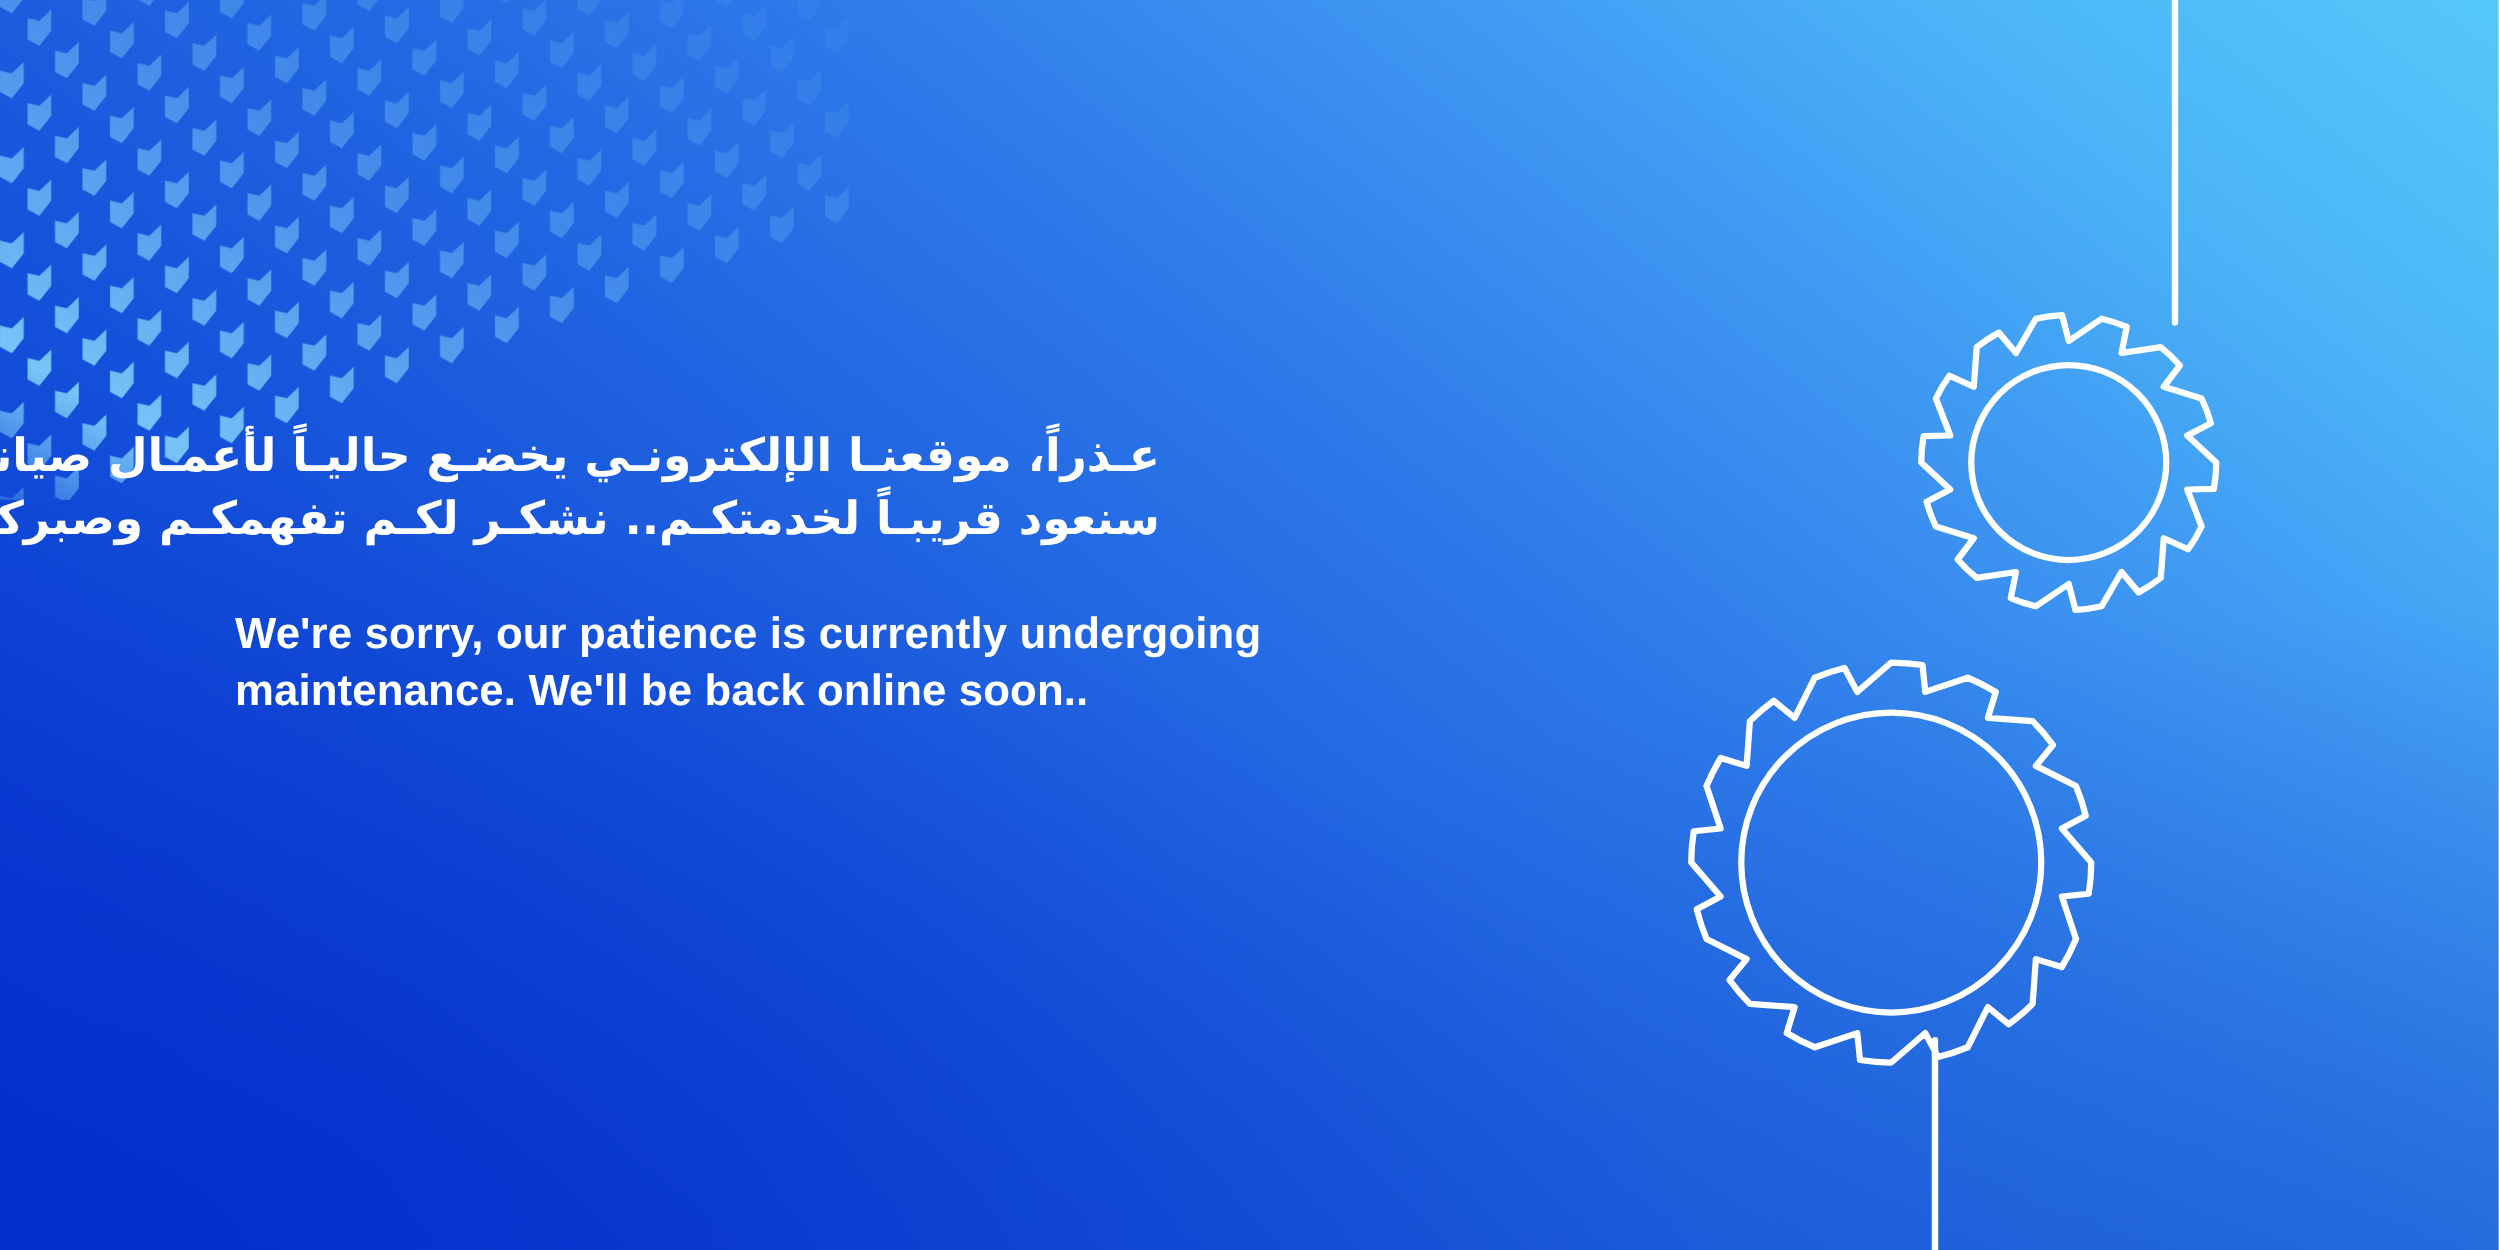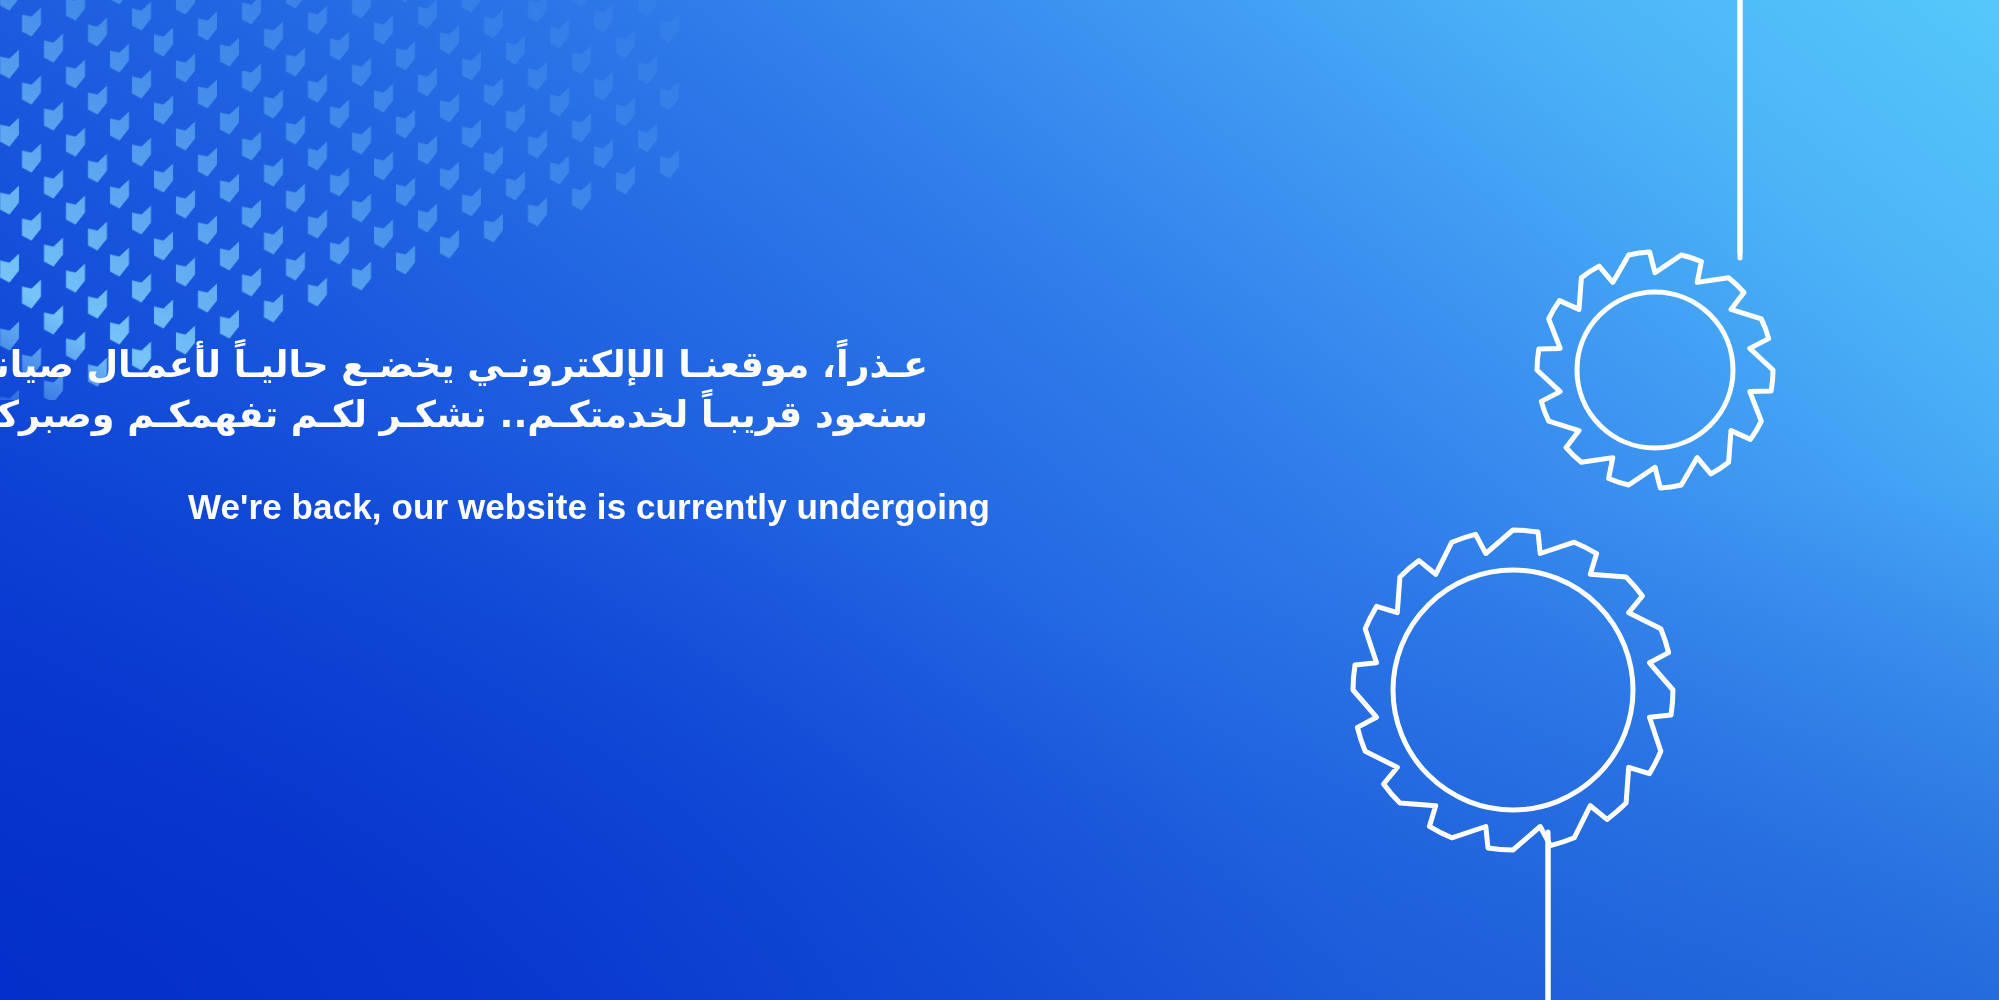--- a/index.html
+++ b/index.html
@@ -179,7 +179,7 @@
     </div>
 
     <div id="english-message">
-      <div class="en-line">We're back, our website is currently undergoing</div>
+      <div class="en-line">We're sorry, our patience is currently undergoing</div>
     </div>
 
   </div>

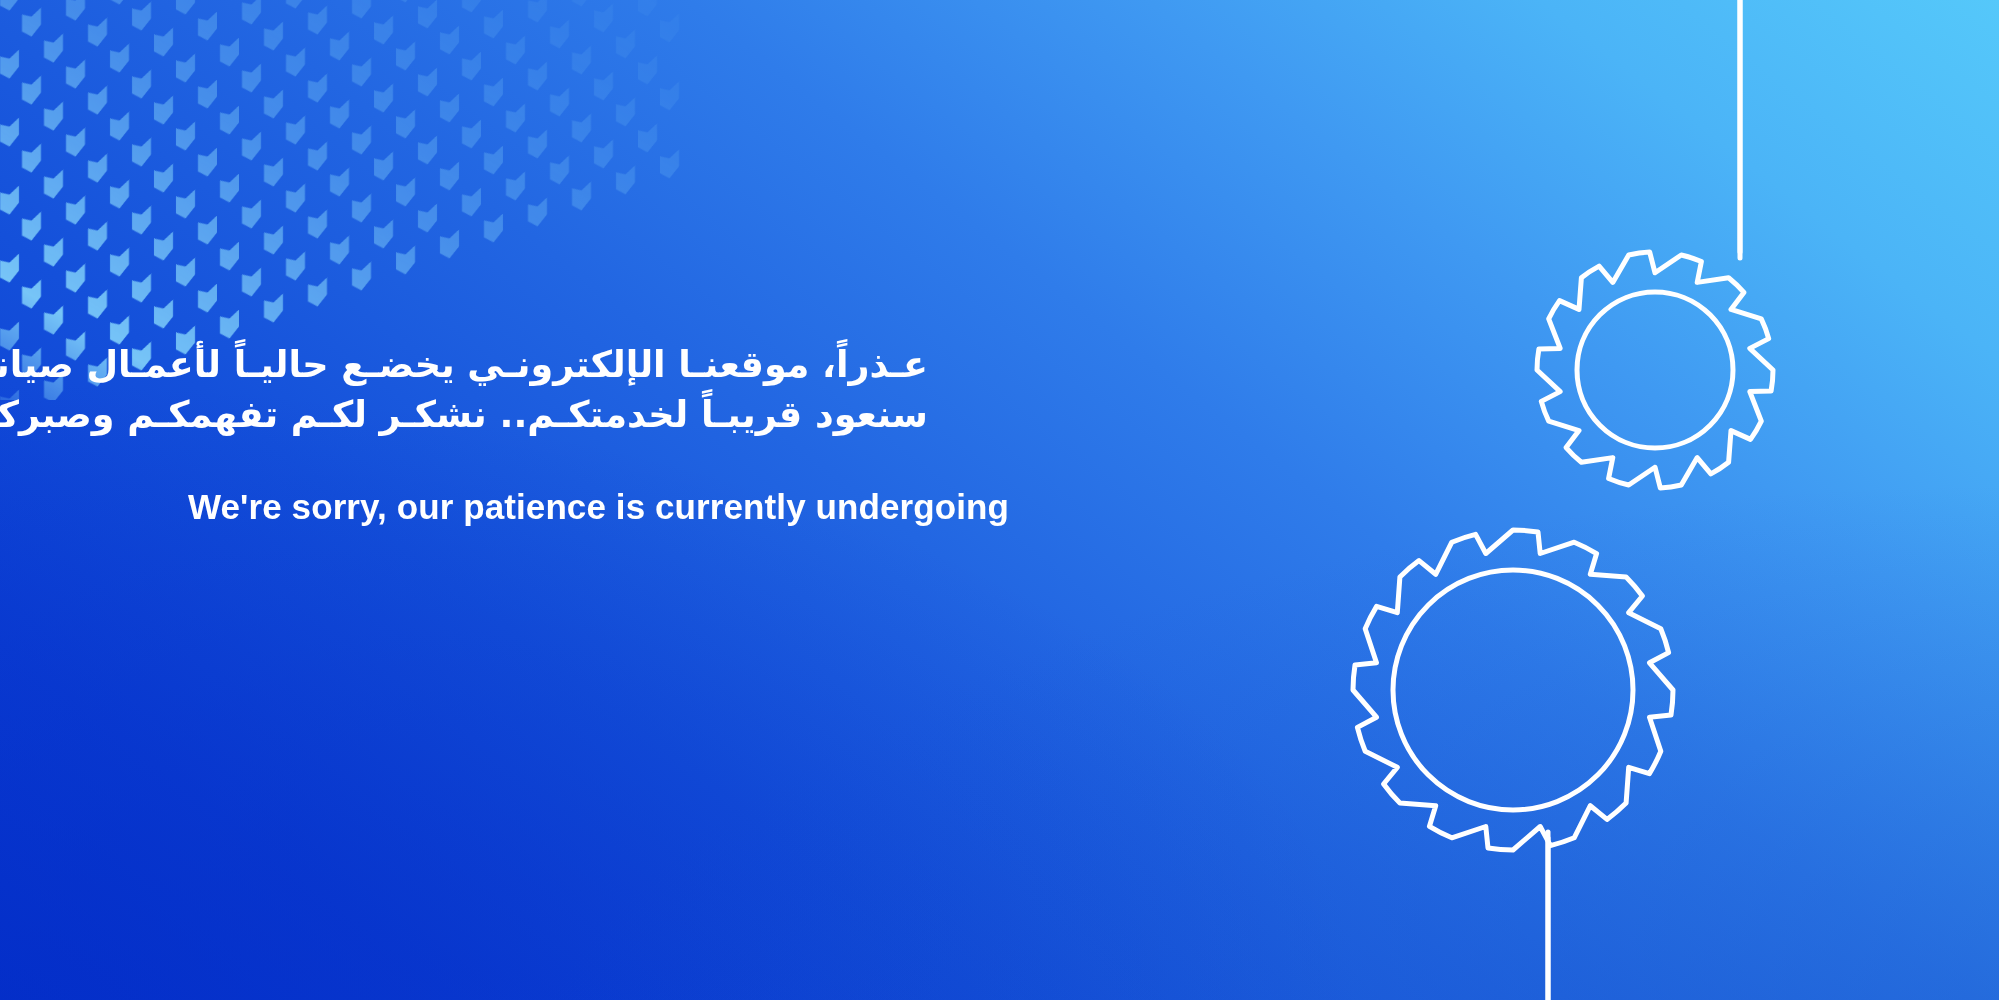--- a/index.html
+++ b/index.html
@@ -180,6 +180,7 @@
 
     <div id="english-message">
       <div class="en-line">We're sorry, our patience is currently undergoing</div>
+      <div class="en-line">maintenance. We'll be back online soon..</div>
     </div>
 
   </div>

